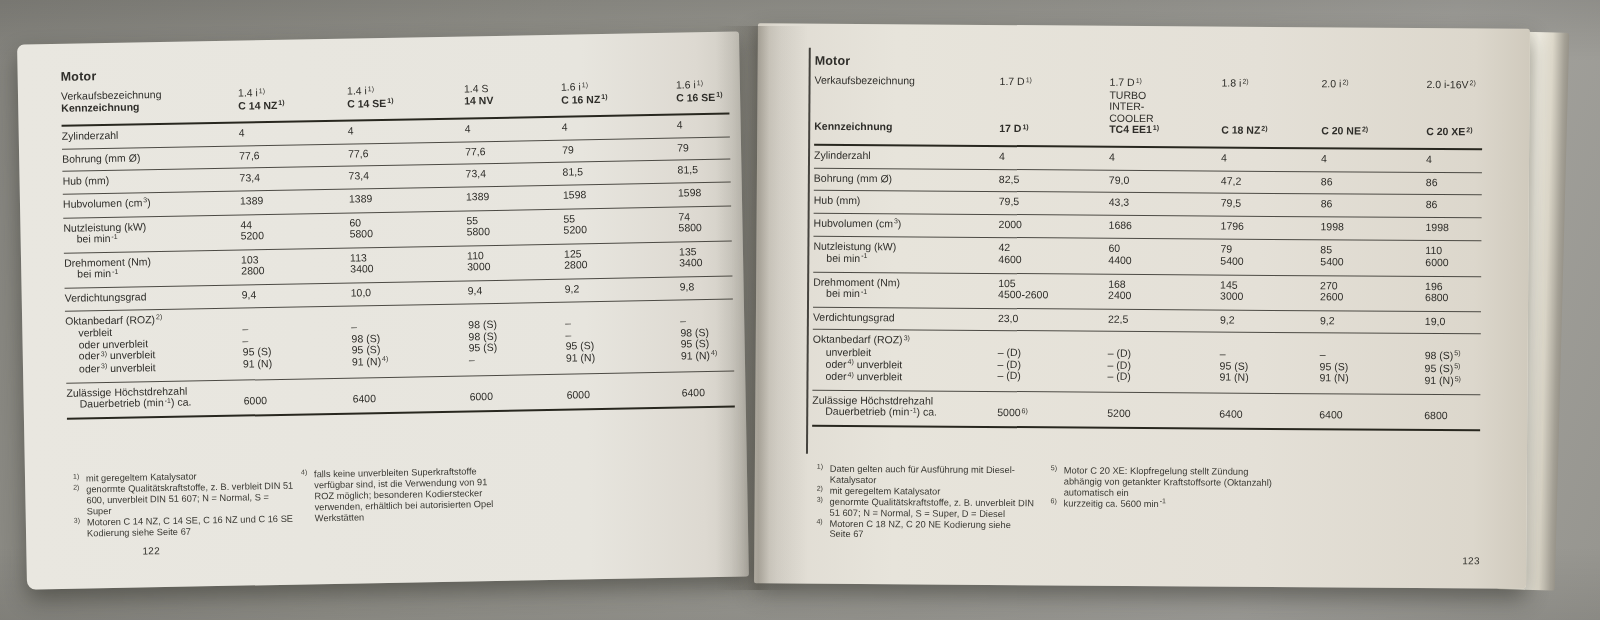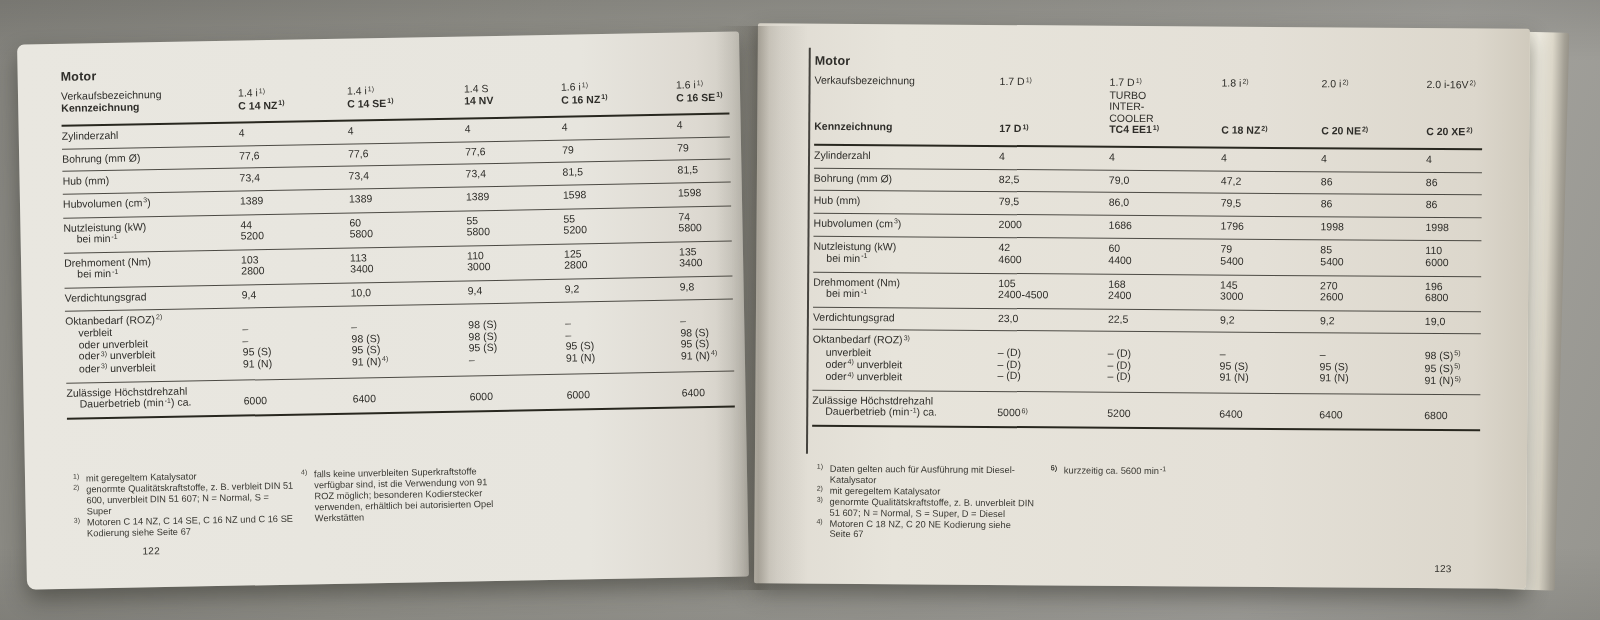--- a/index.html
+++ b/index.html
@@ -434,7 +434,7 @@
               <div class="ln">79,5</div>
             </div>
             <div class="tcell">
-              <div class="ln">86,0</div>
+              <div class="ln">43,3</div>
             </div>
             <div class="tcell">
               <div class="ln">79,5</div>

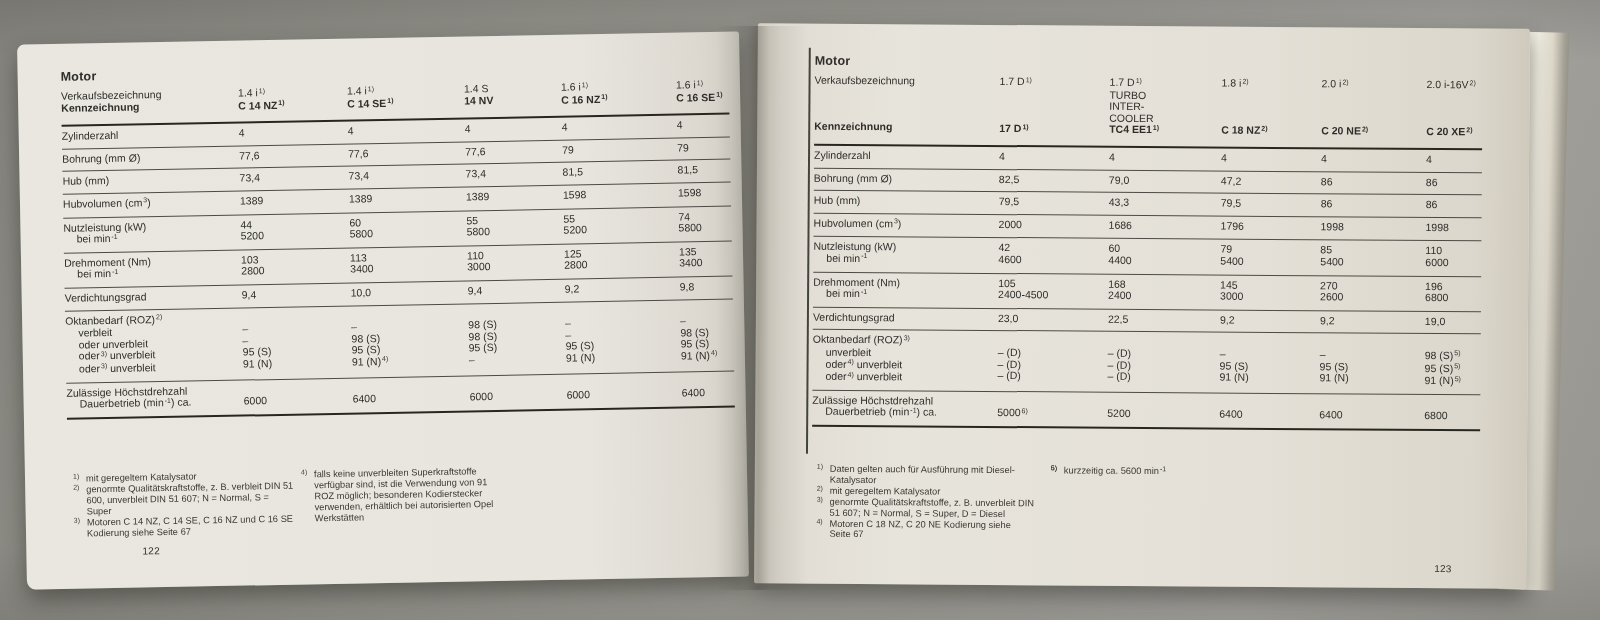--- a/index.html
+++ b/index.html
@@ -499,7 +499,7 @@
             </div>
             <div class="tcell">
               <div class="ln">105</div>
-              <div class="ln">2400-4500</div>
+              <div class="ln">4500-2600</div>
             </div>
             <div class="tcell">
               <div class="ln">168</div>

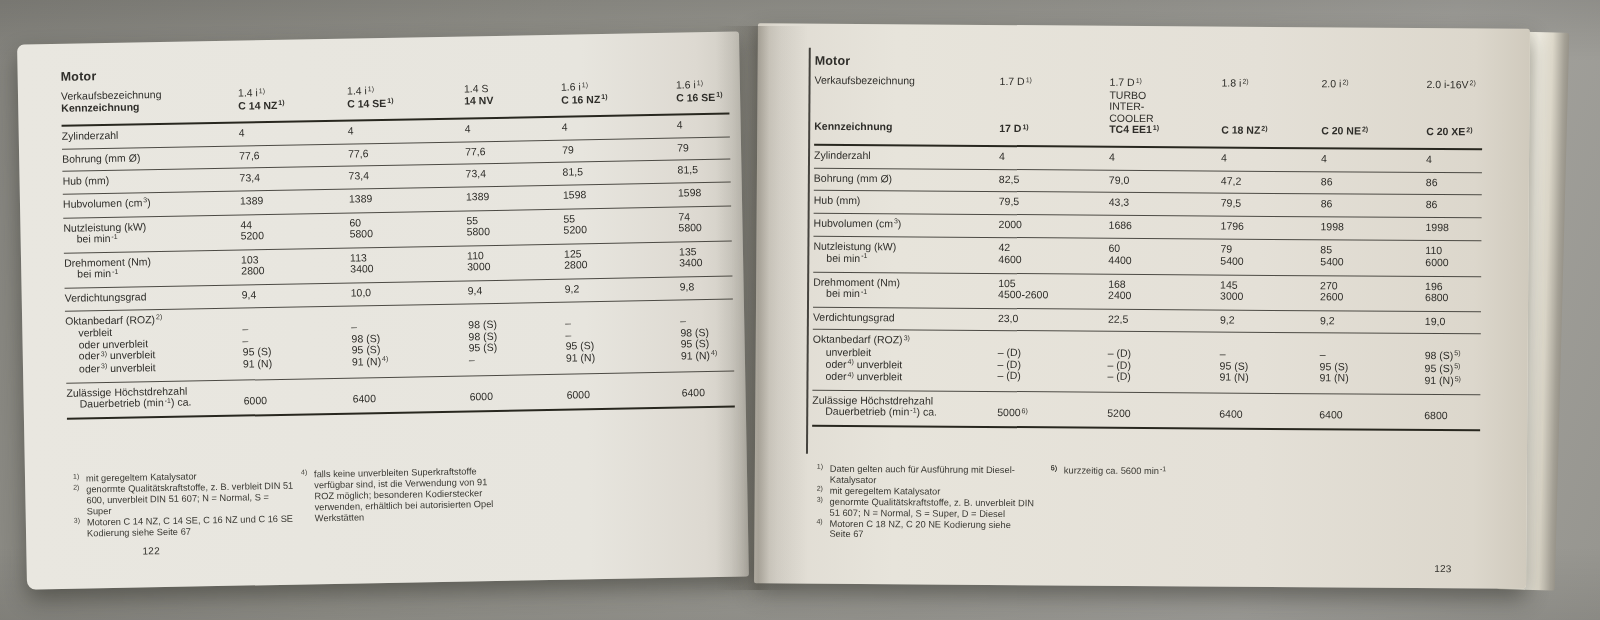--- a/index.html
+++ b/index.html
@@ -610,7 +610,7 @@
           <div class="fn"><span class="fnm">4)</span><span class="fnt">Motoren C 18 NZ, C 20 NE Kodierung siehe Seite 67</span></div>
         </div>
       <div class="fncol" id="right-fn2" style="left:296px;top:440px;width:228px;">
-          <div class="fn"><span class="fnm">5)</span></div>
+          <div class="fn"><span class="fnm">5)</span><span class="fnt">Motor C 20 XE: Klopfregelung stellt Zündung abhängig von getankter Kraftstoffsorte (Oktanzahl) automatisch ein</span></div>
           <div class="fn"><span class="fnm">6)</span><span class="fnt">kurzzeitig ca. 5600 min<sup>-1</sup></span></div>
         </div>
       <div class="pagenum pn-r">123</div>

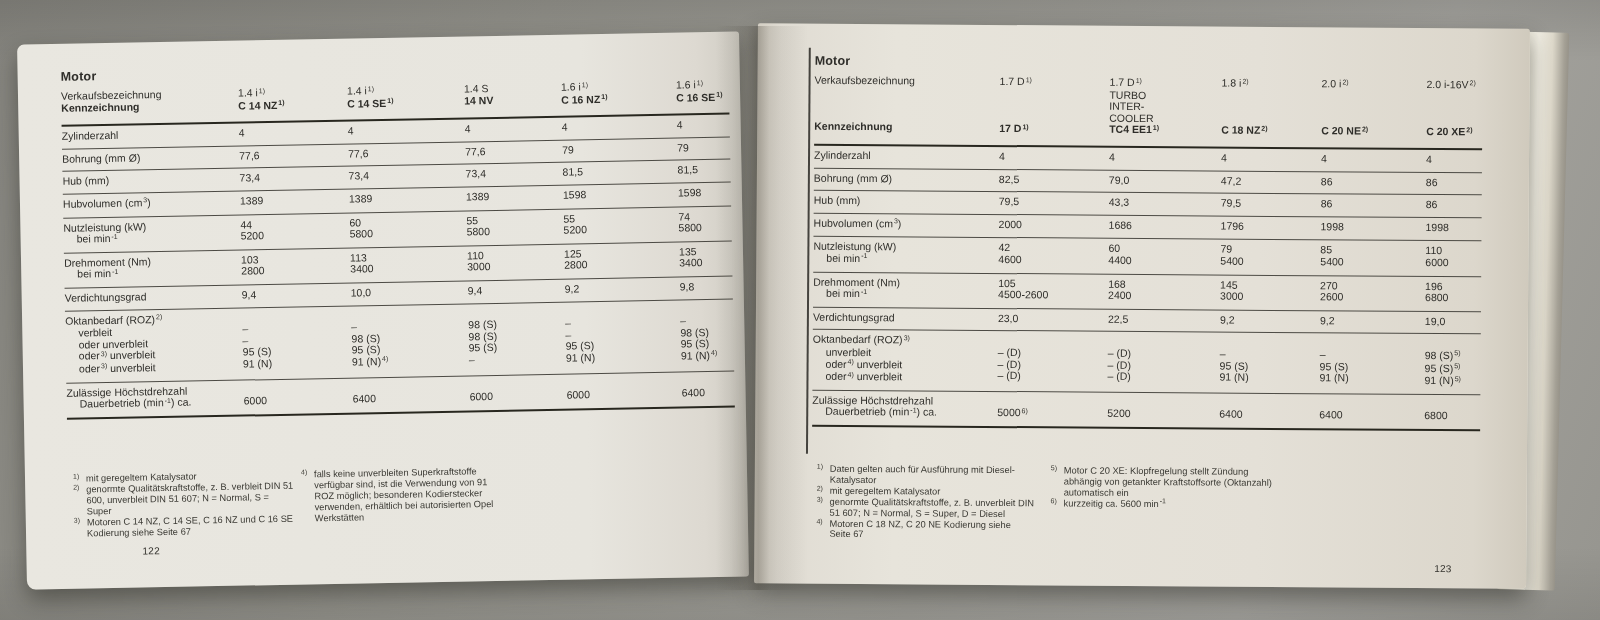--- a/index.html
+++ b/index.html
@@ -63,7 +63,7 @@
   .fnm{position:absolute;left:0;top:-2px;font-size:7px;}
   .pagenum{position:absolute;font-size:10px;color:#34332e;letter-spacing:.3px;}
   .pn-l{left:116px;top:503px;}
-  .pn-r{left:680px;top:527px;margin-top:8px;}
+  .pn-r{left:708px;top:527px;}
 </style>
 </head>
 <body>

